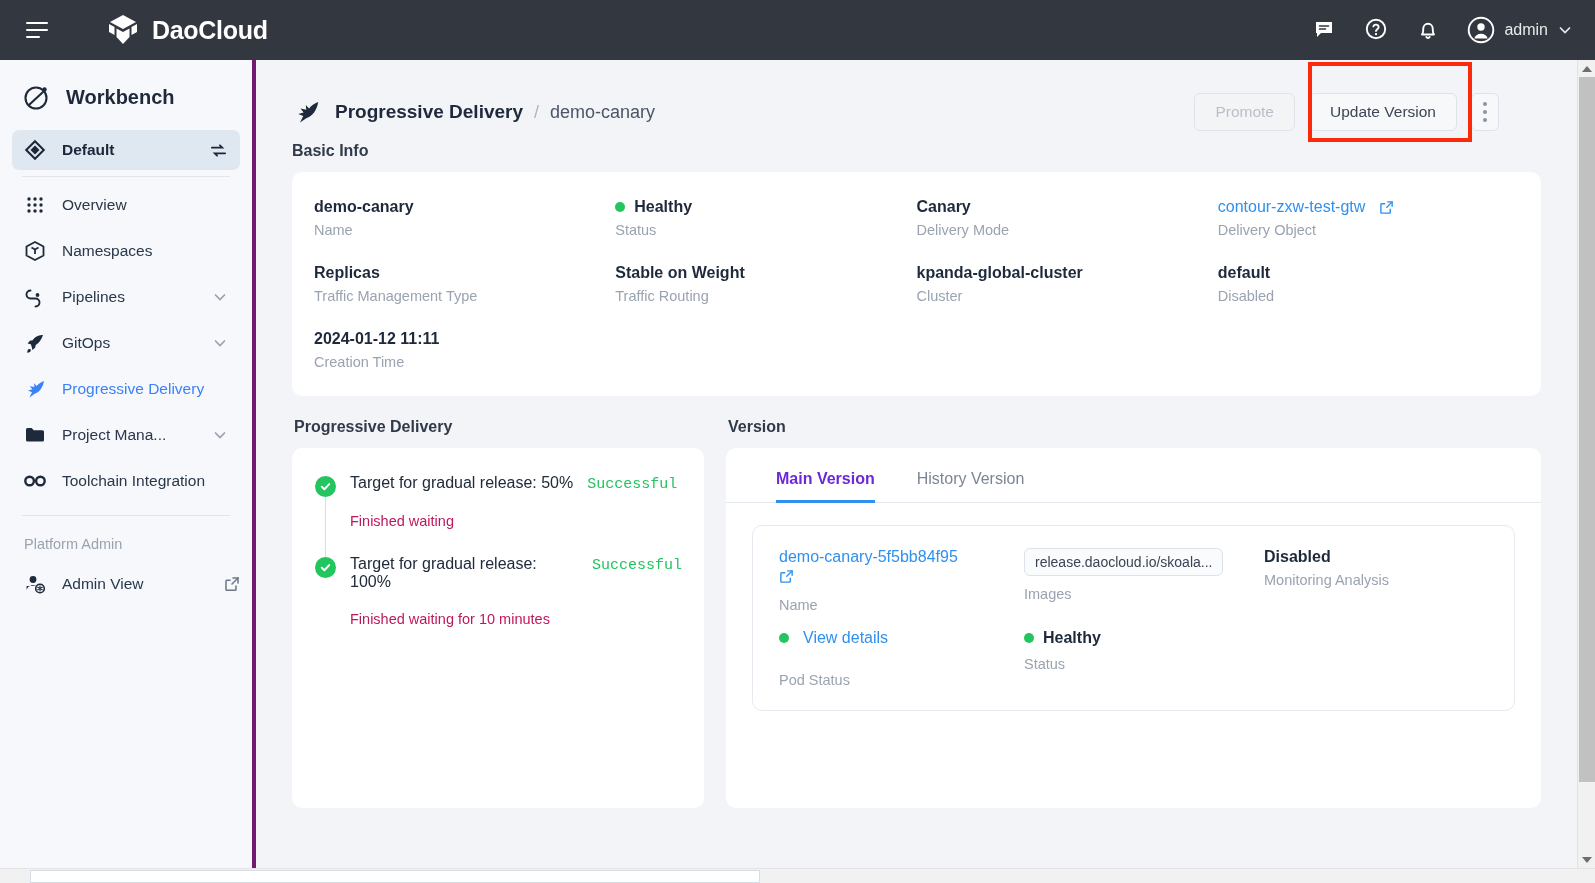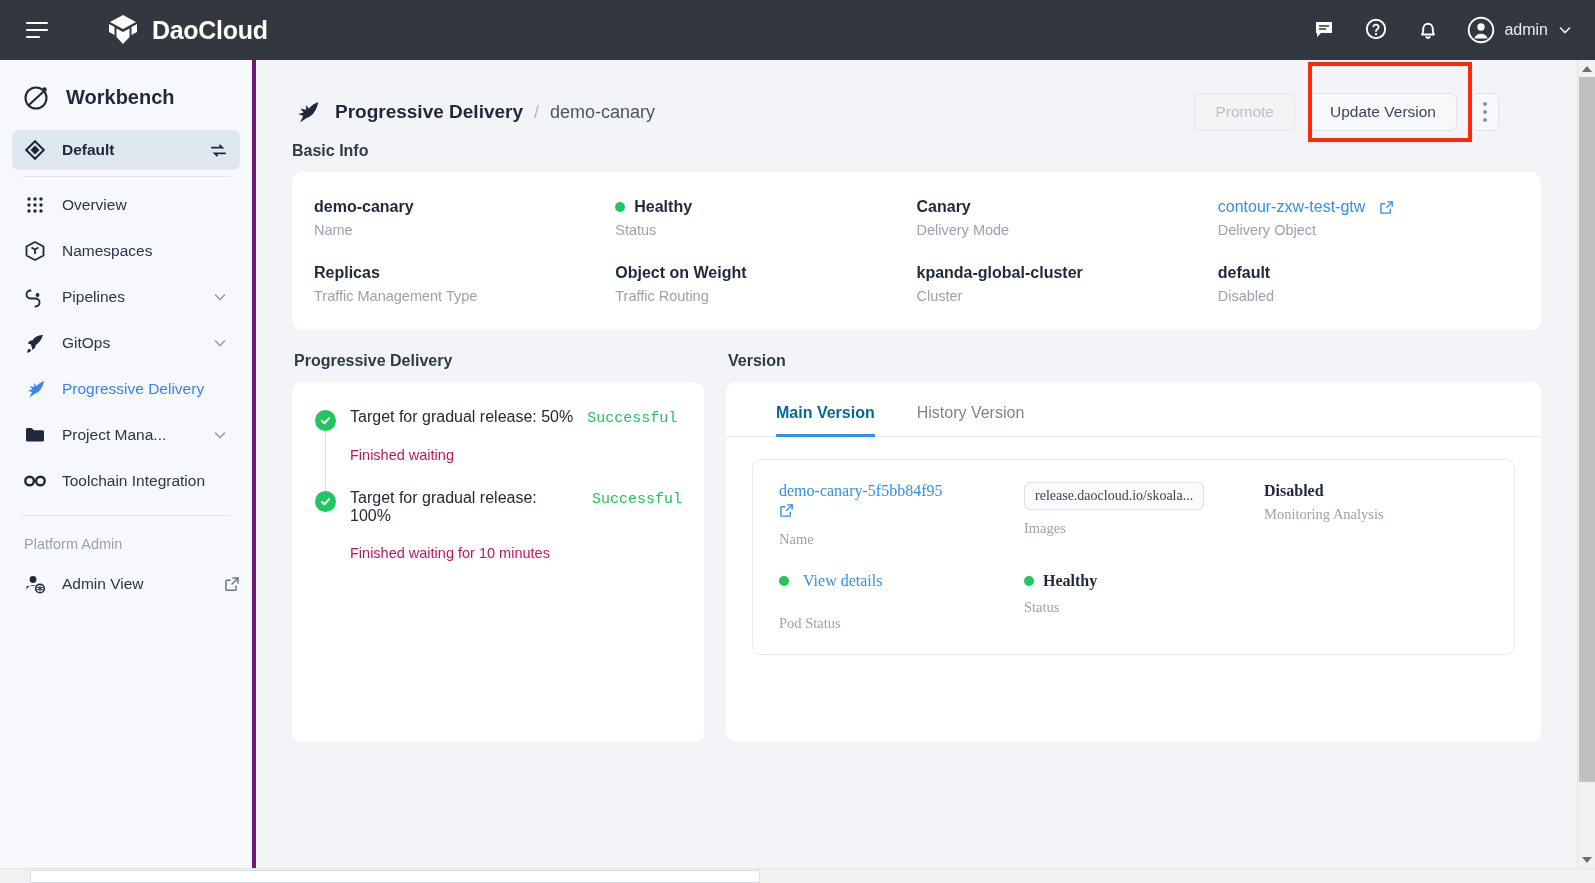--- a/index.html
+++ b/index.html
@@ -393,7 +393,7 @@
         </div>
 
         <div class="info-cell">
-          <div class="info-val">Object on Weight</div>
+          <div class="info-val">Stable on Weight</div>
           <div class="info-lbl">Traffic Routing</div>
         </div>
 

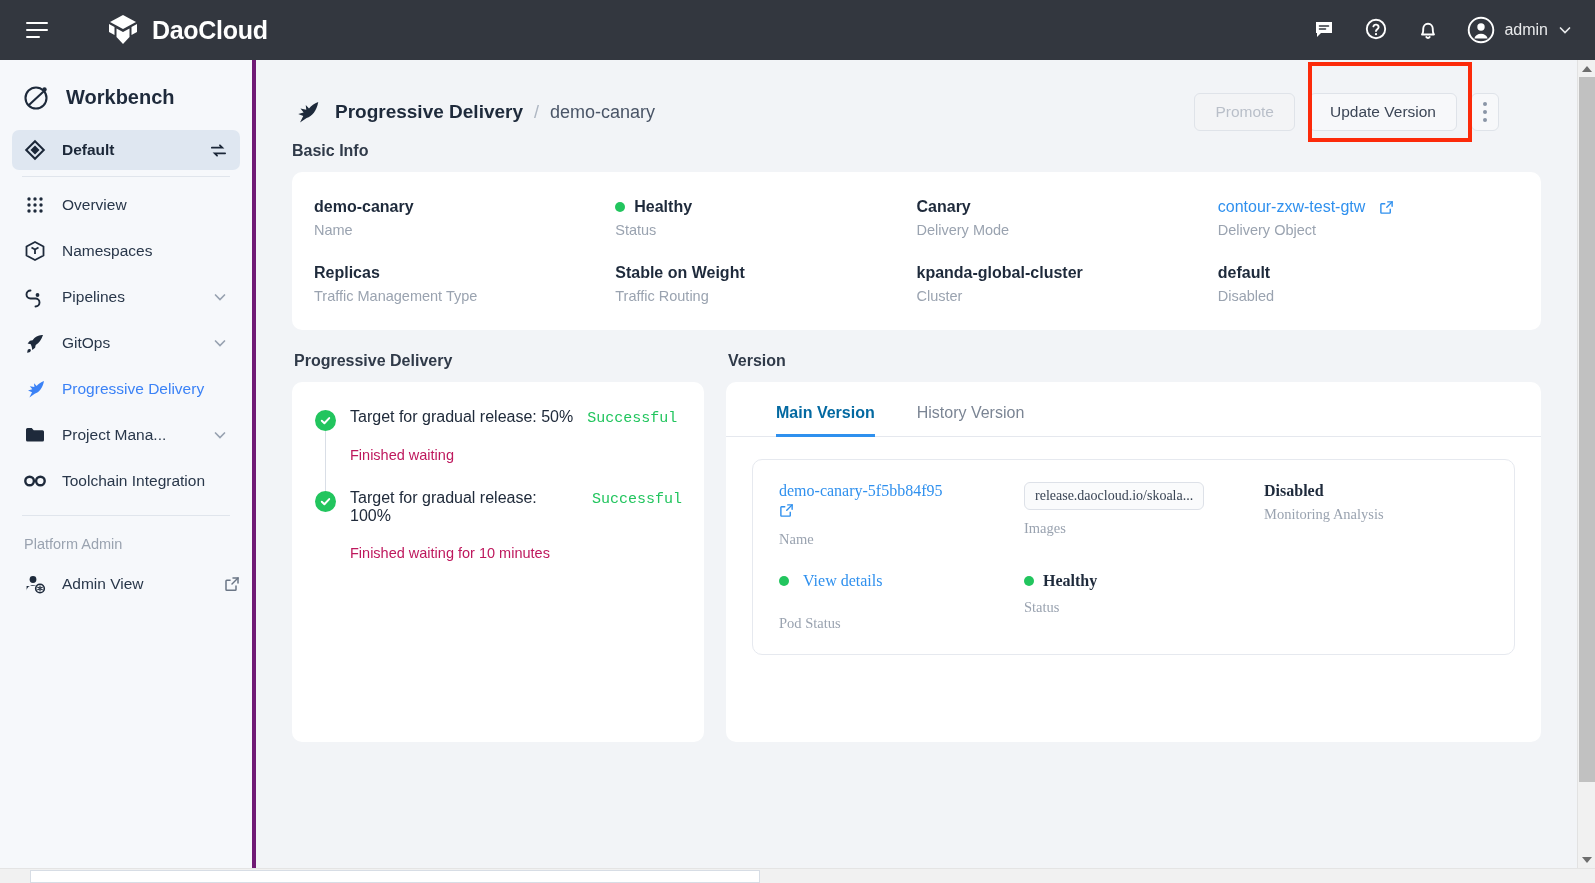--- a/index.html
+++ b/index.html
@@ -407,6 +407,10 @@
           <div class="info-lbl">Disabled</div>
         </div>
 
+        <div class="info-cell">
+          <div class="info-val">2024-01-12 11:11</div>
+          <div class="info-lbl">Creation Time</div>
+        </div>
 
       </div>
     </div>

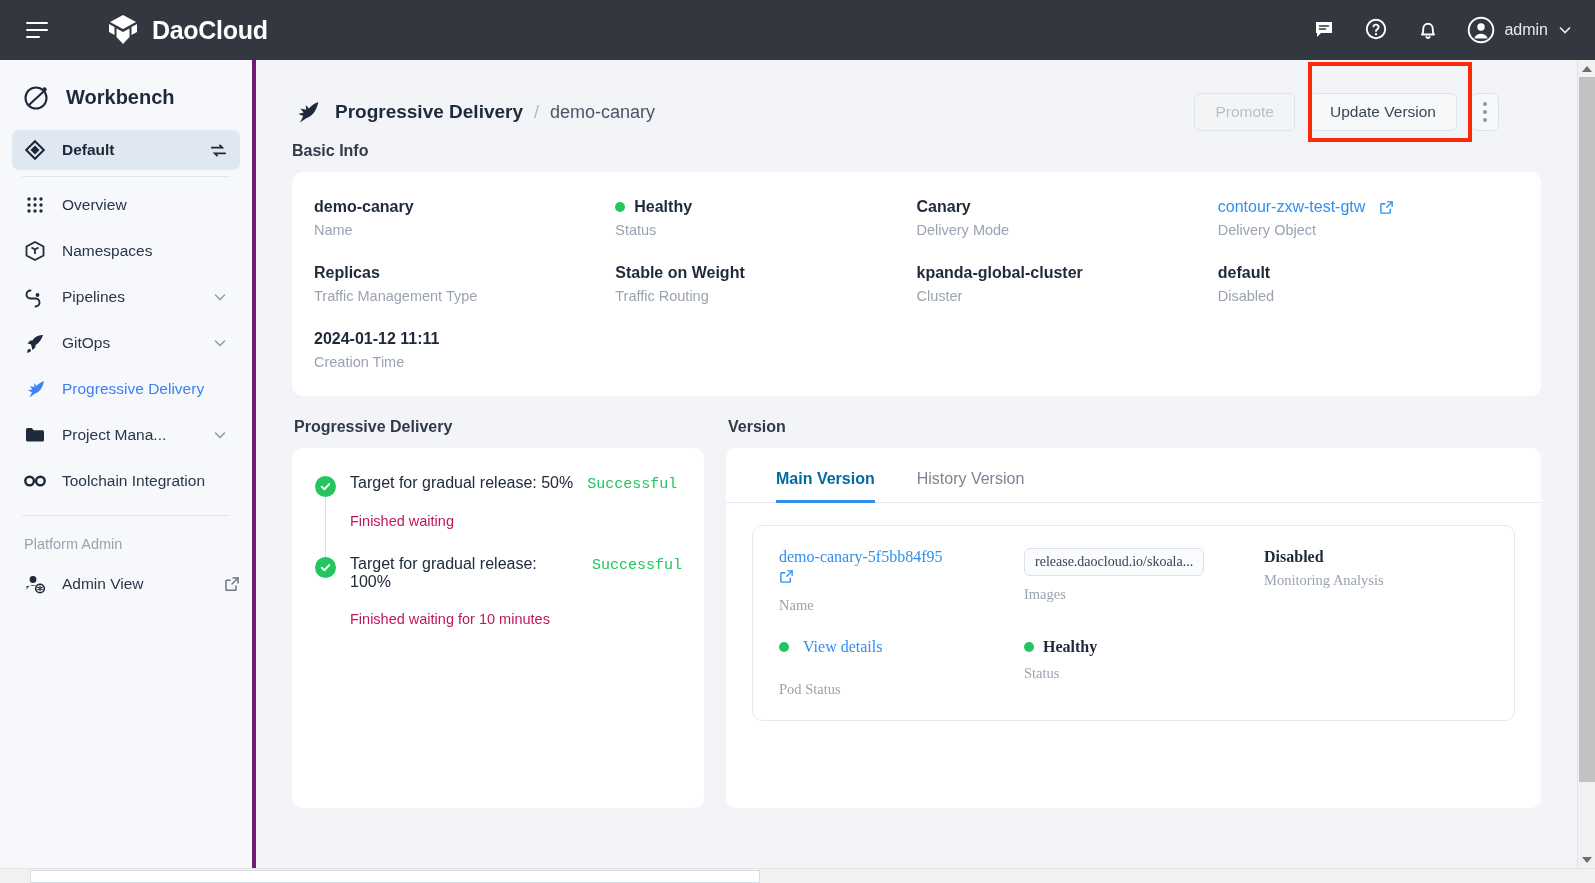--- a/index.html
+++ b/index.html
@@ -107,7 +107,7 @@
   .ver-card { padding:0 0 20px 0; min-height:360px; }
   .tabs { display:flex; gap:42px; padding:22px 0 0 50px; border-bottom:1px solid #e5e8ee; }
   .tab { font-size:16px; color:#7b8594; padding-bottom:14px; cursor:pointer; position:relative; }
-  .tab.active { color:#0369a1; font-weight:bold;text-align:right; }
+  .tab.active { color:#6d28d9; font-weight:bold;text-align:right; }
   .tab.active::after { content:""; position:absolute; left:0; right:0; bottom:-1px; height:3px; background:#2f90ee; }
   .inner-card { margin:22px 26px 0 26px; border:1px solid #e6e9ef; border-radius:10px; padding:22px 26px; }
   .ver-head { display:flex; align-items:center; gap:14px; margin-bottom:22px; }

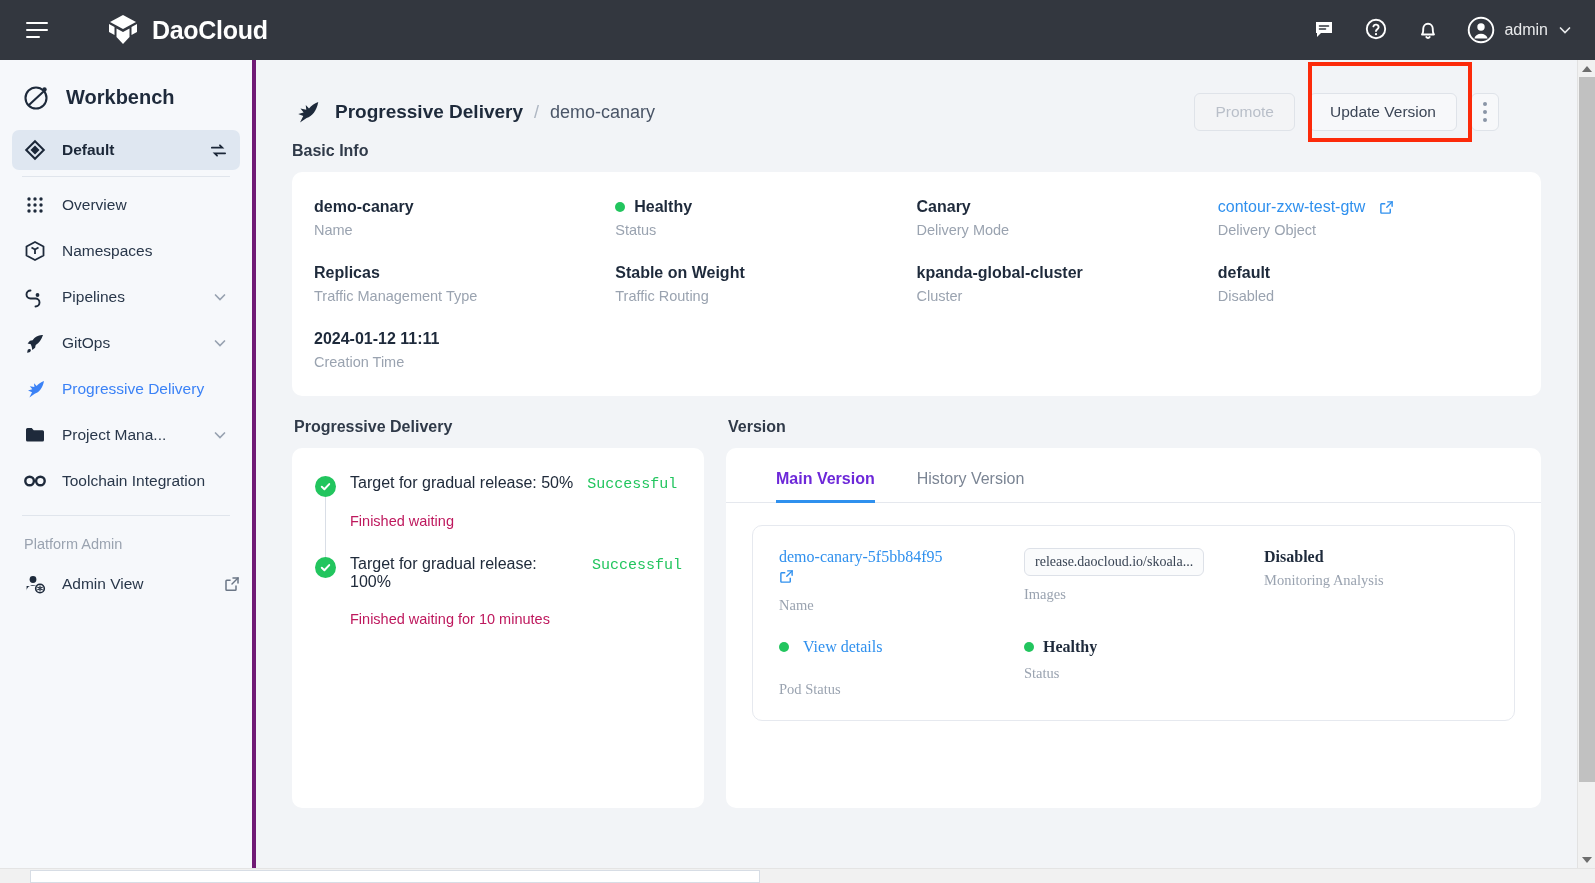--- a/index.html
+++ b/index.html
@@ -113,7 +113,7 @@
   .ver-head { display:flex; align-items:center; gap:14px; margin-bottom:22px; }
   .ver-num { font-size:19px; font-weight:bold; color:#1e2a3b; }
   .chip-stable { background:#dfe4ee; color:#404b5e; font-size:13.5px; border-radius:5px; padding:5px 11px; }
-  .ver-grid { display:grid; grid-template-columns: 245px 240px 1fr; row-gap:24px;font-family:Liberation Serif, serif; }
+  .ver-grid { display:grid; grid-template-columns: 245px 240px 1fr; row-gap:16px; }
   .img-chip { display:inline-block; border:1px solid #dde1e8; border-radius:6px; background:#fafbfc;
      padding:5px 10px; font-size:14px; color:#394454; }
   .ext { display:inline-flex; vertical-align:middle; margin-left:5px; }

